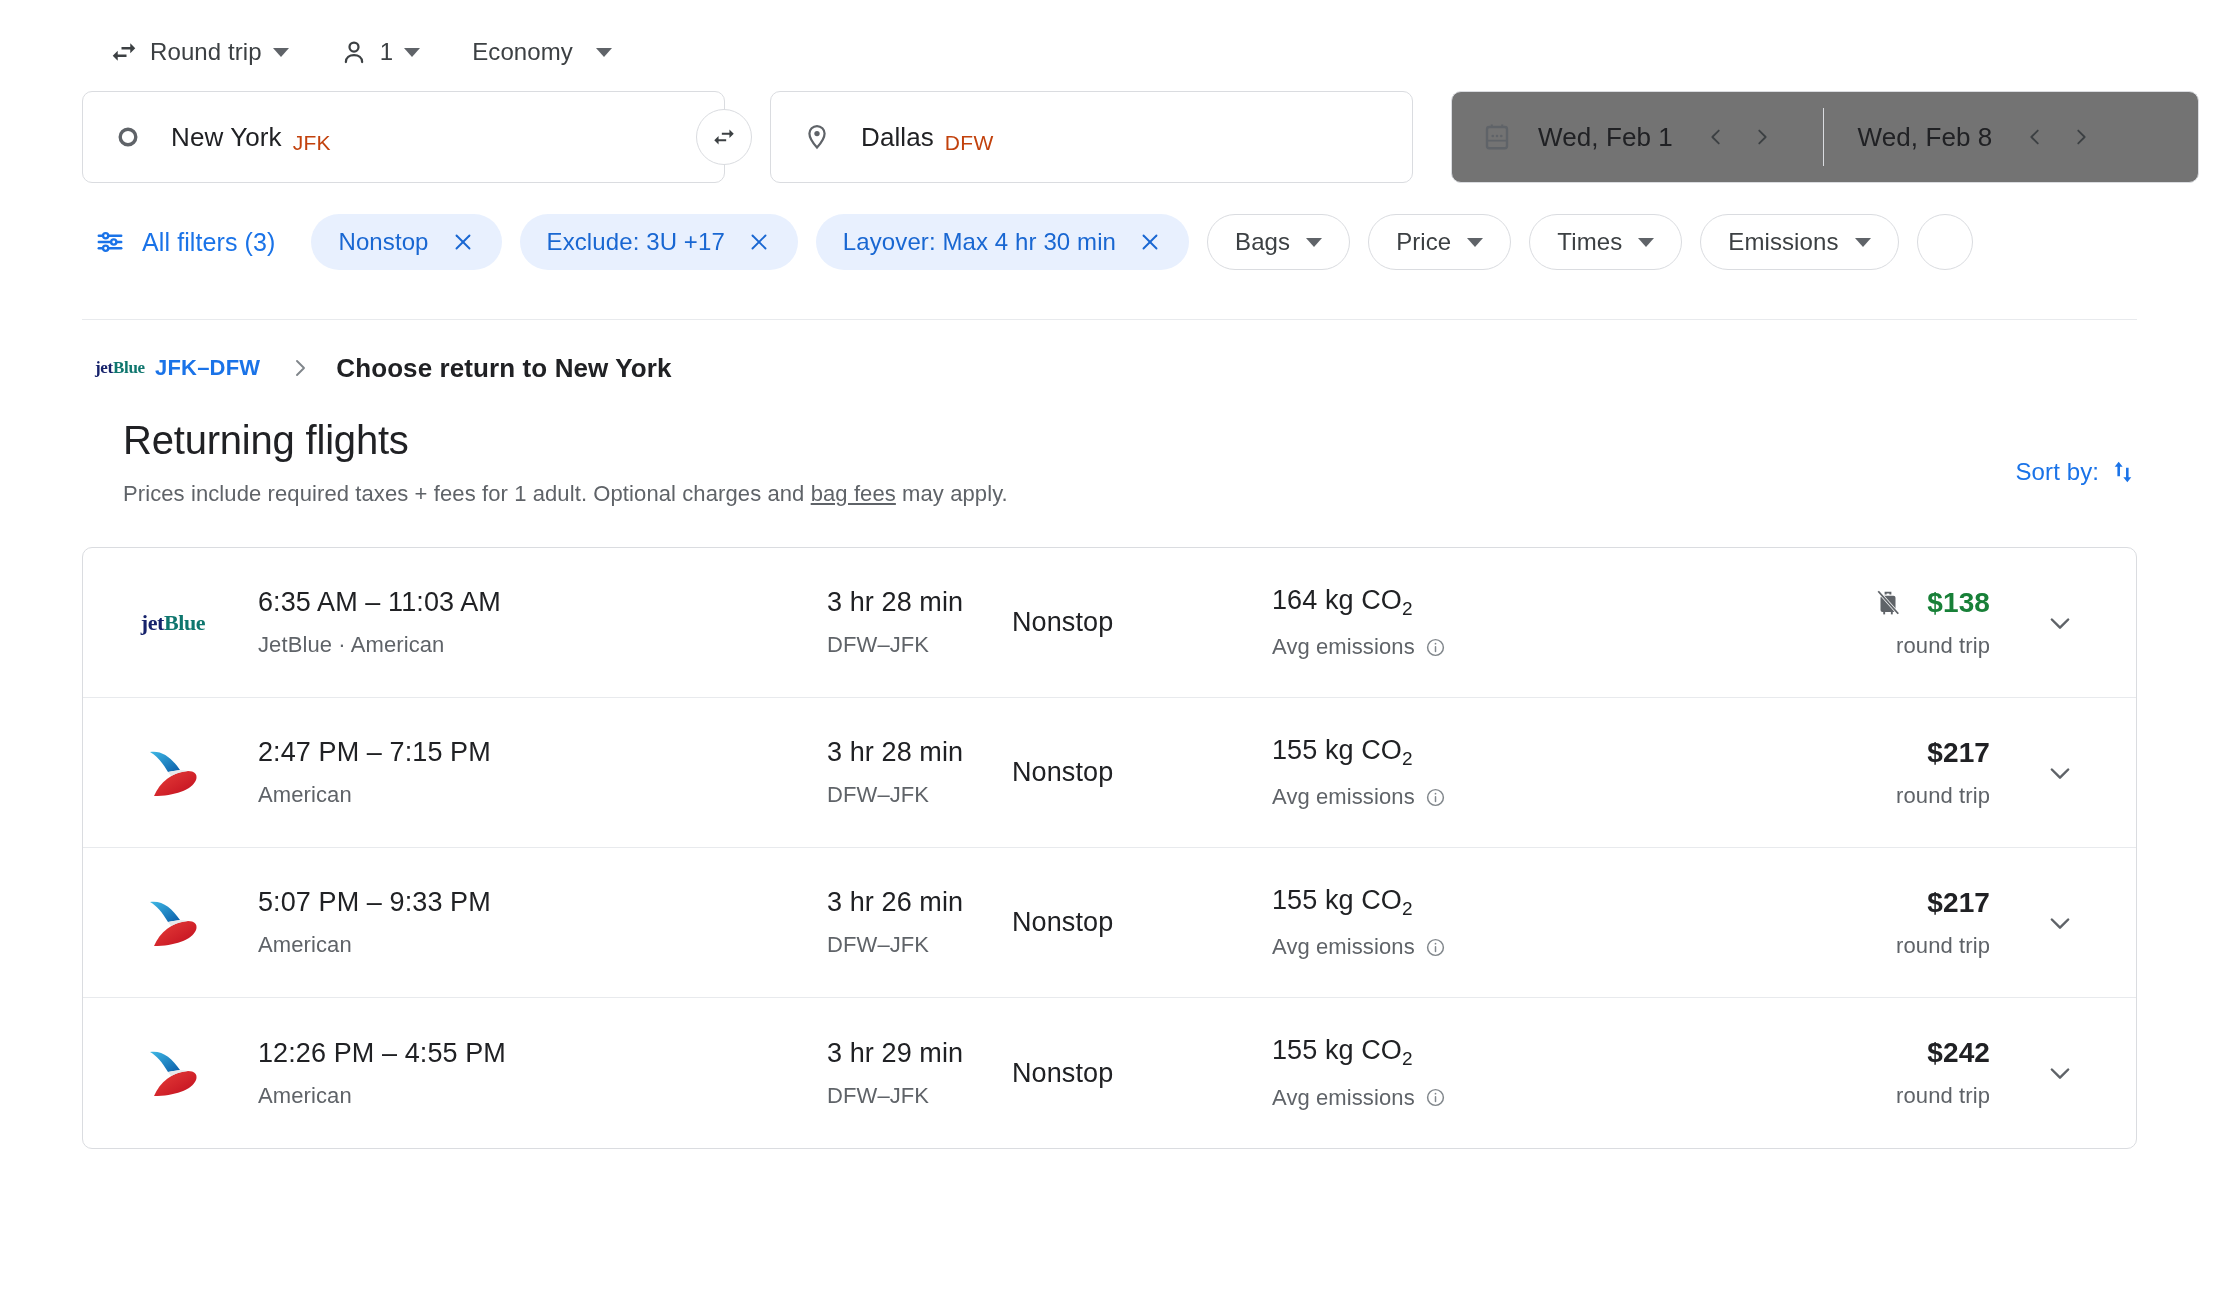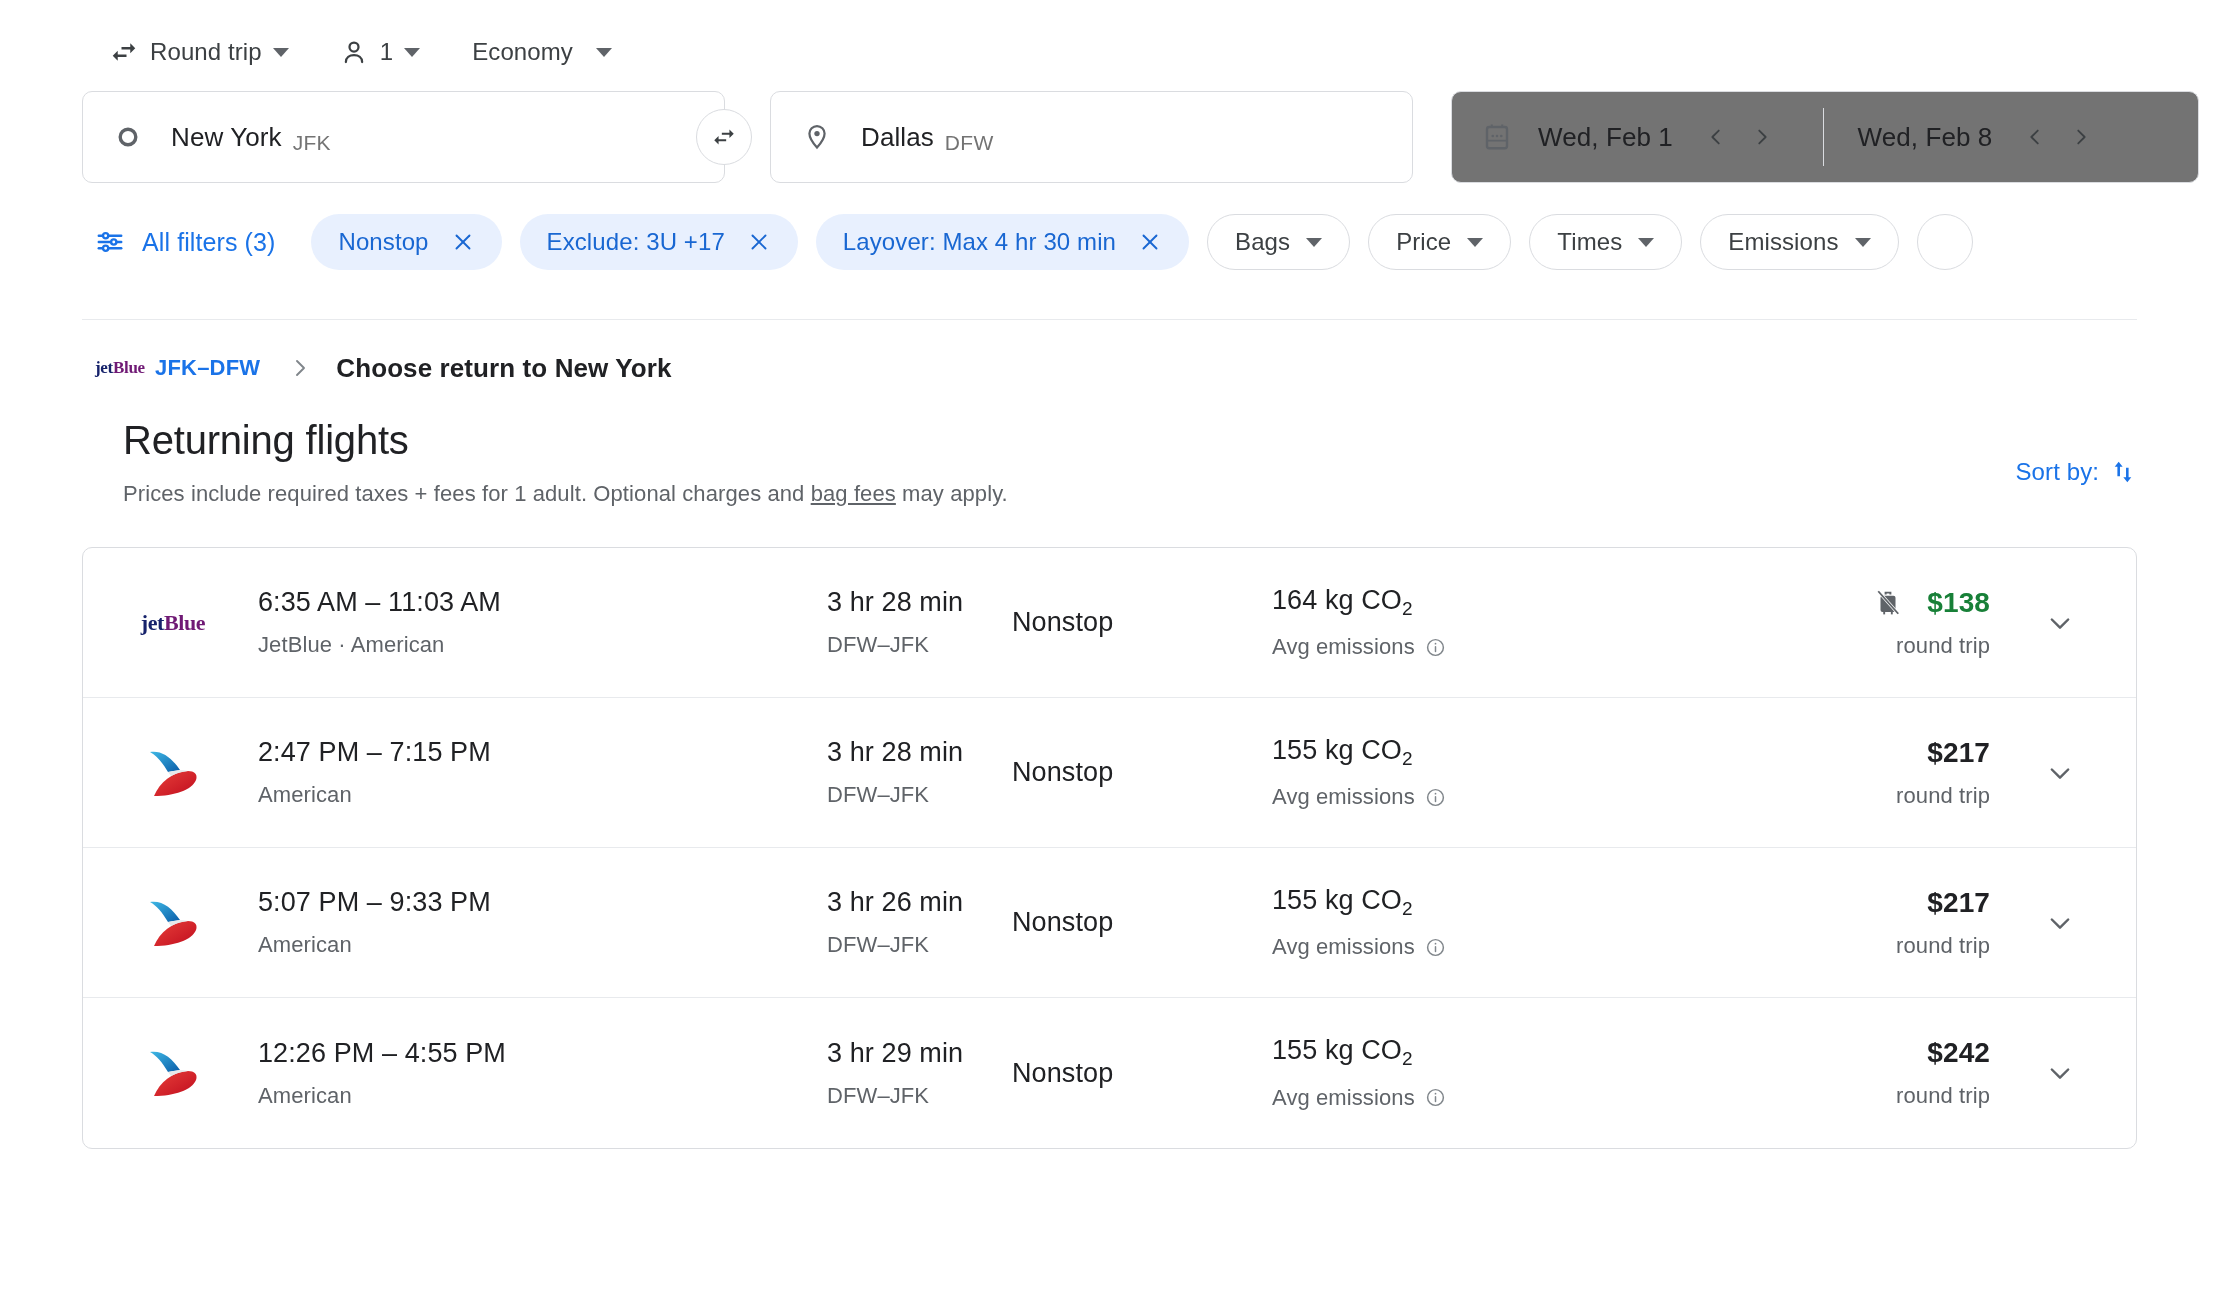--- a/index.html
+++ b/index.html
@@ -74,7 +74,7 @@
   }
   .field-code {
     font-size: 21px;
-    color: #737373;
+    color: #c2410c;
     margin-left: 11px;
     letter-spacing: 0.3px;
     margin-top: 12px;

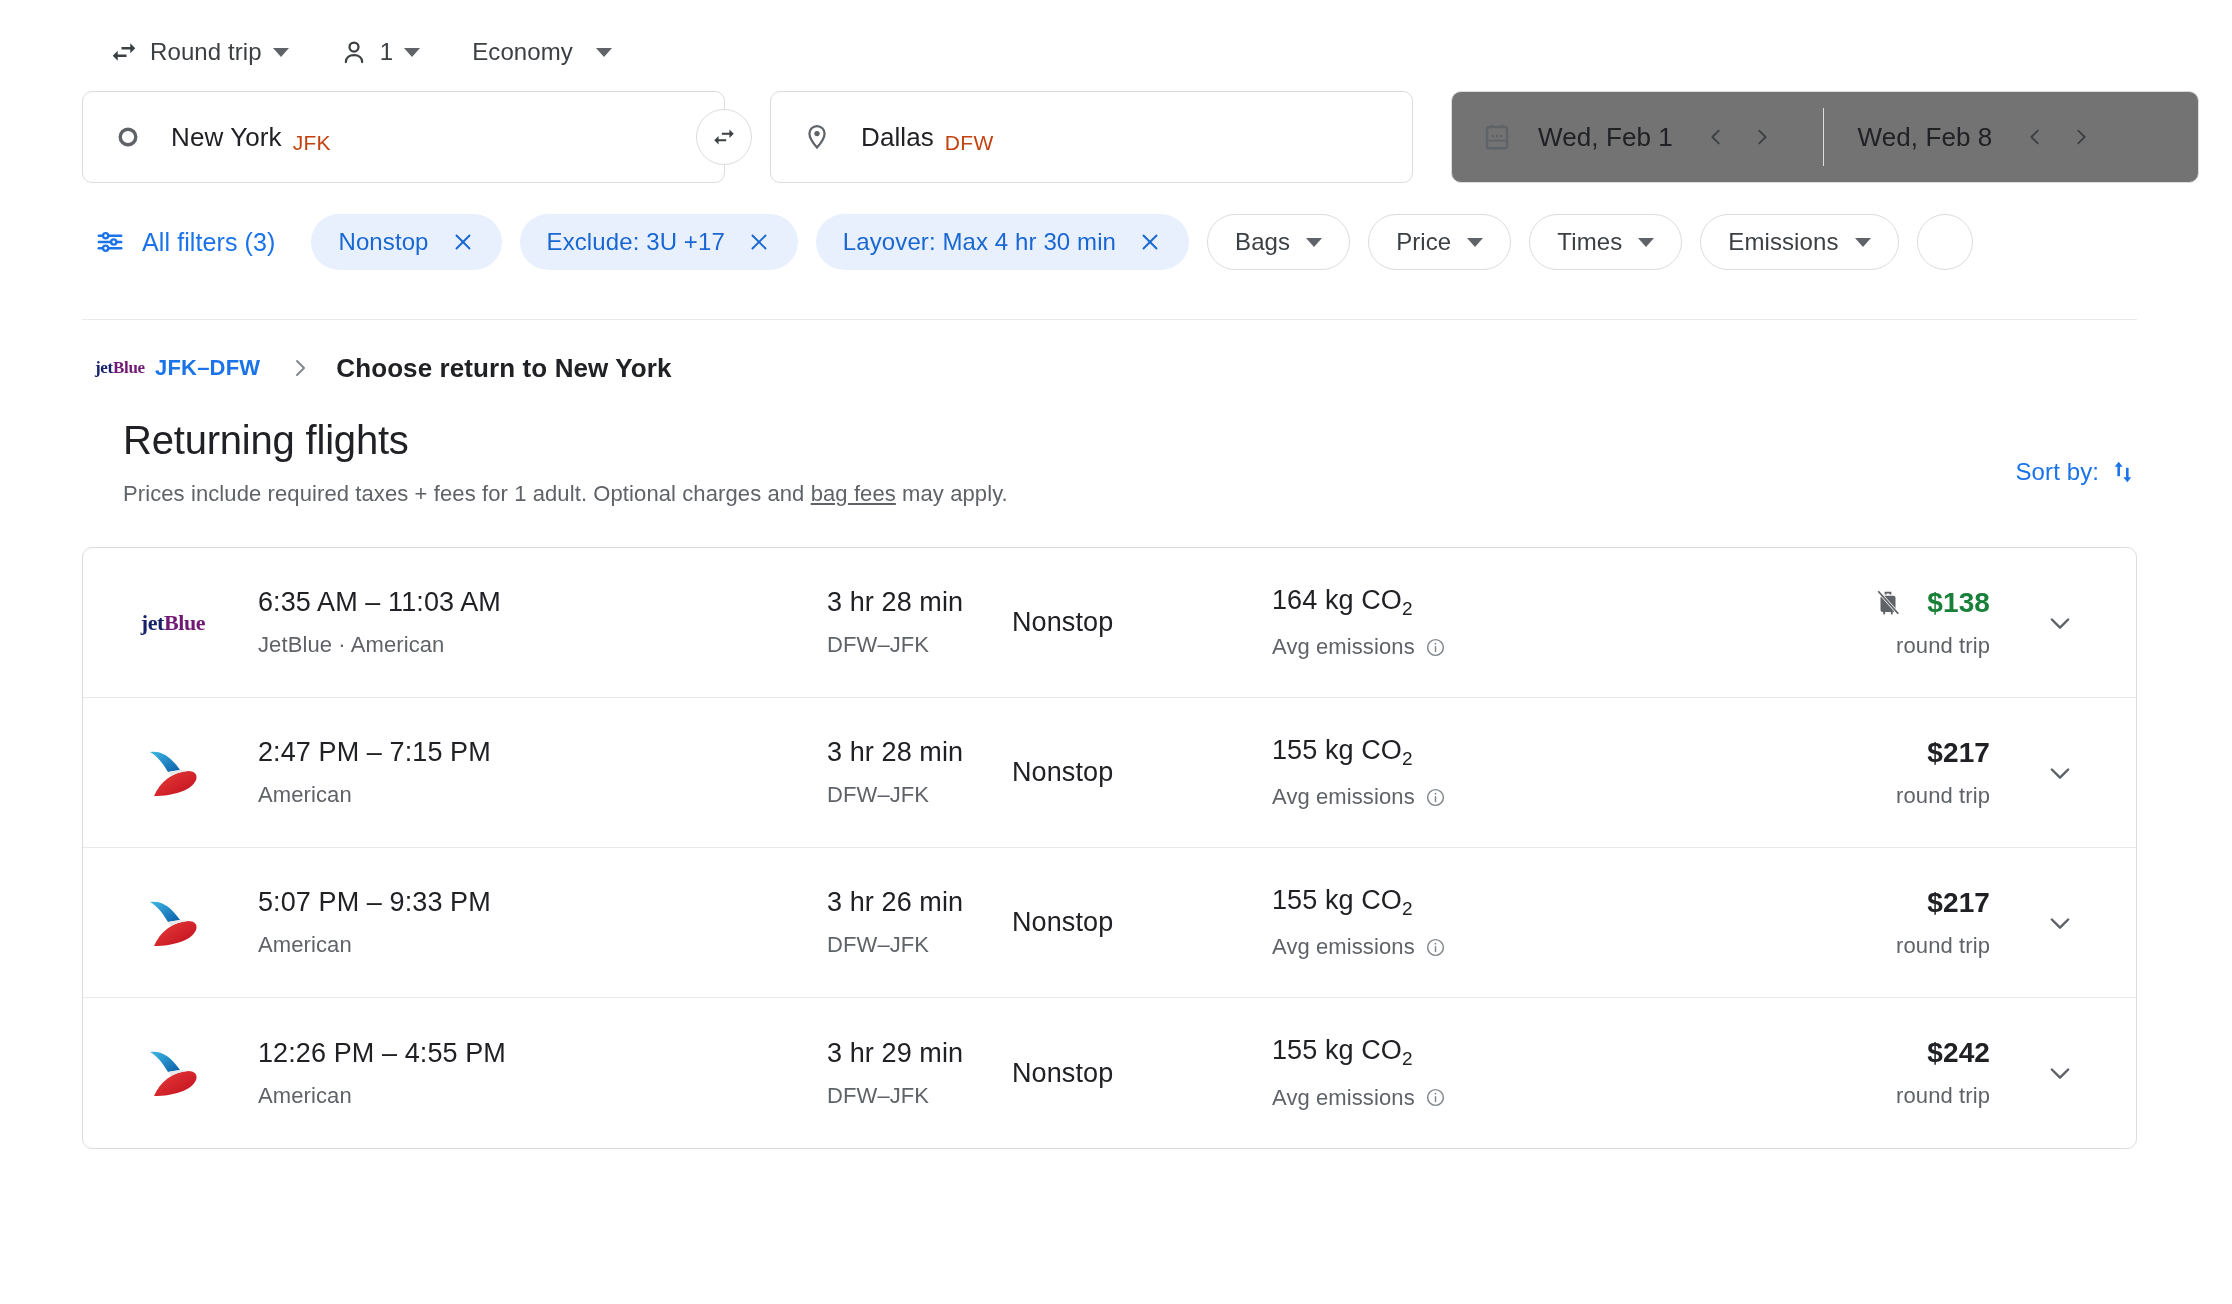--- a/index.html
+++ b/index.html
@@ -216,7 +216,7 @@
     font-family: "Liberation Serif", serif;
   }
   .jb-jet { color: #16226b; }
-  .jb-blue { color: #701a75; }
+  .jb-blue { color: #0f766e; }
   .bc-link {
     font-size: 22px;
     color: #1a73e8;

